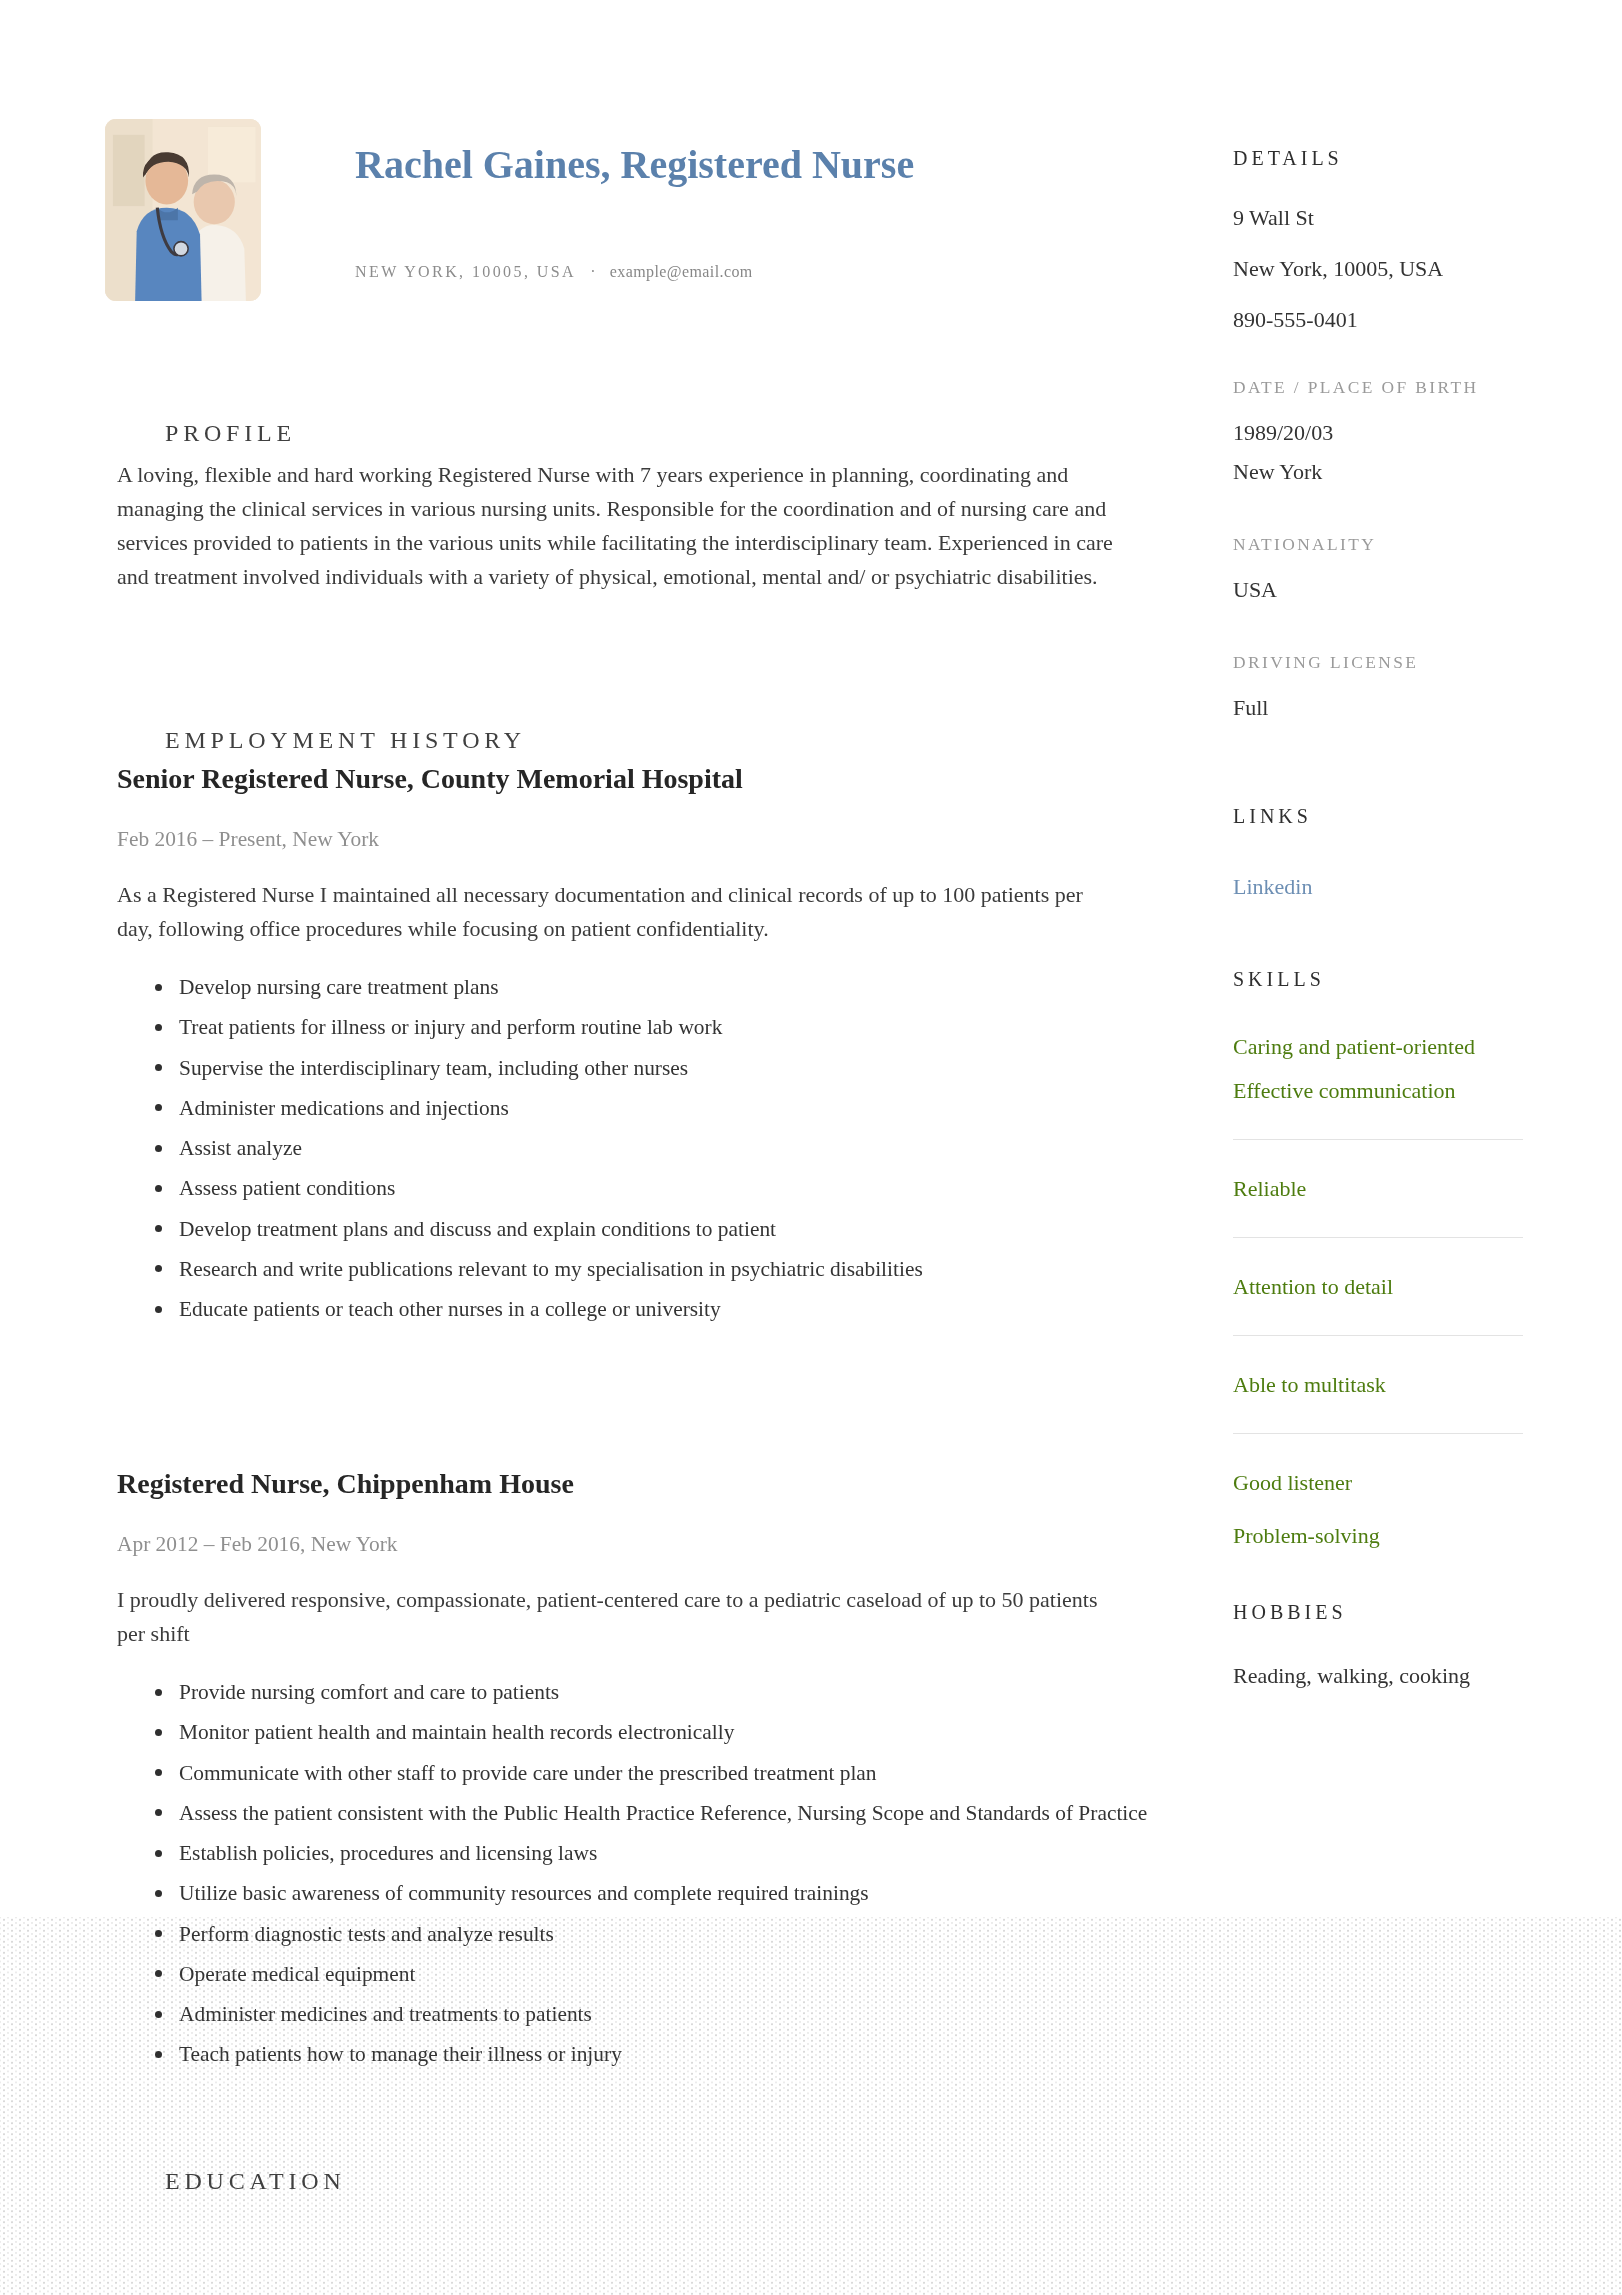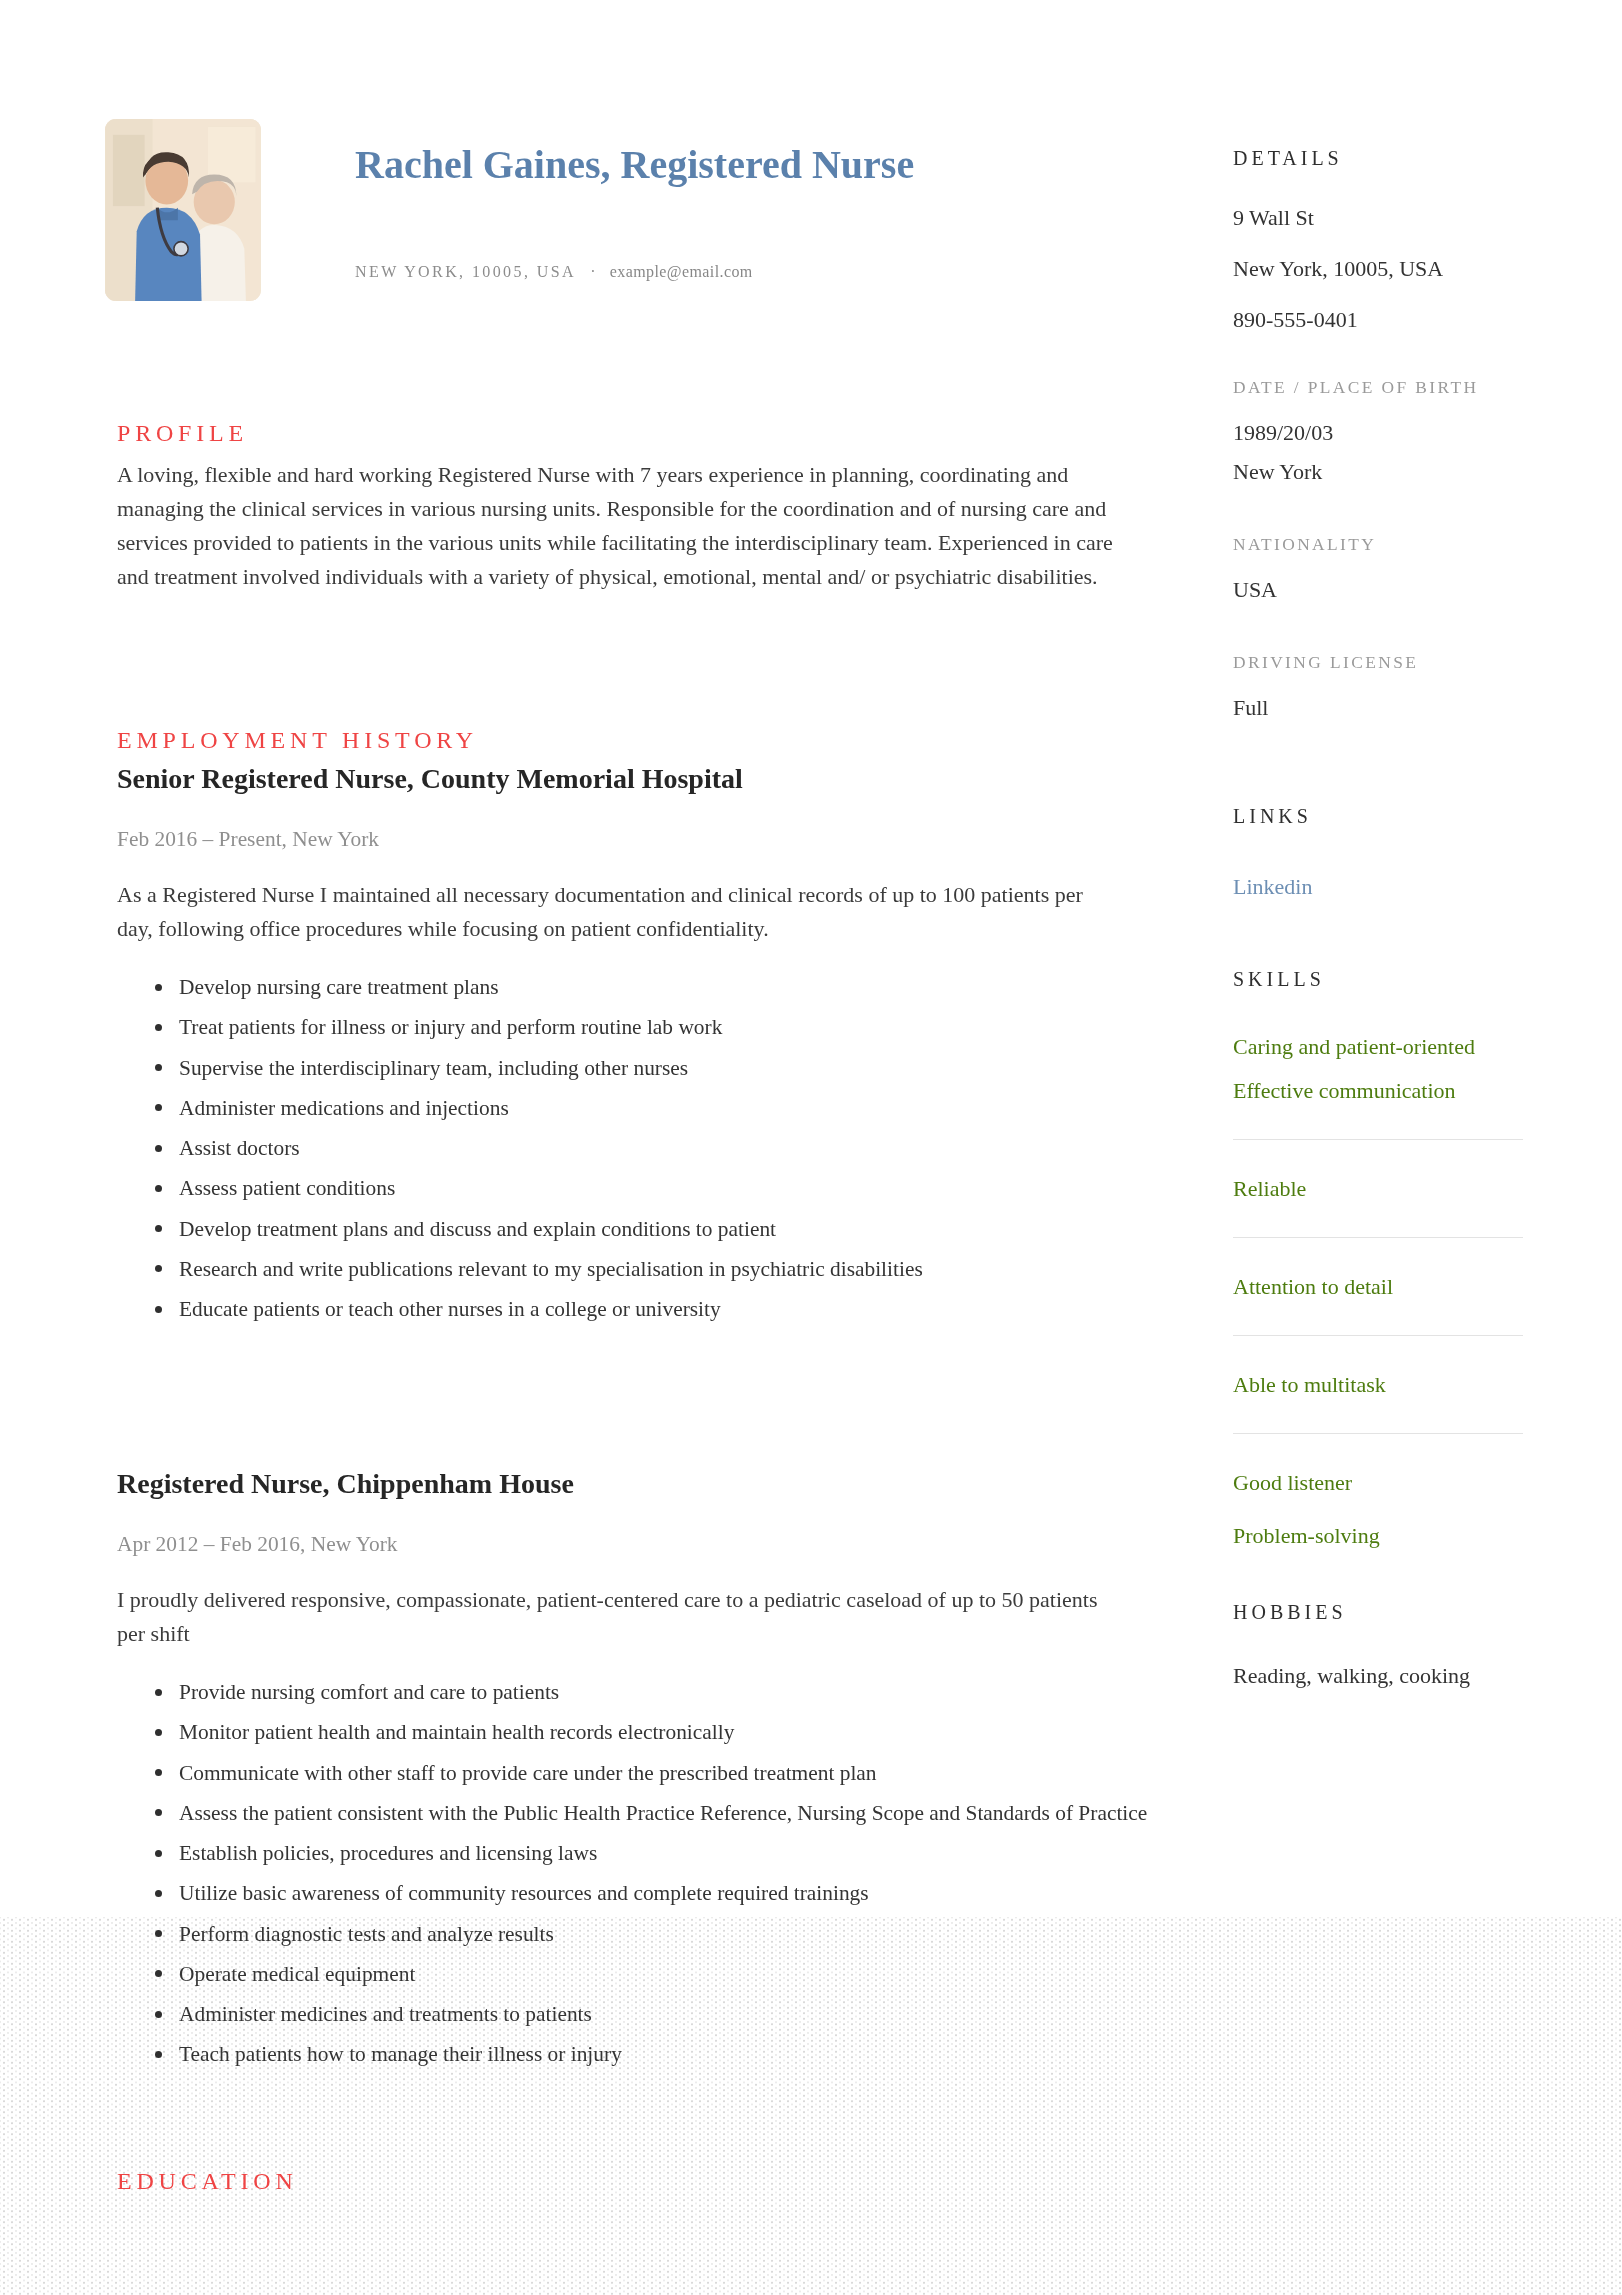--- a/index.html
+++ b/index.html
@@ -33,7 +33,7 @@
   .contact .mail{letter-spacing:0.4px;color:#878787;}
   
   .h-sec{
-    font-size:24px;letter-spacing:4.8px;color:#ef4444;font-weight:normal;line-height:1.1;
+    font-size:24px;letter-spacing:4.8px;color:#404040;font-weight:normal;line-height:1.1;margin-left:48px;
   }
   
   .main-left{left:117px;width:1039px;}

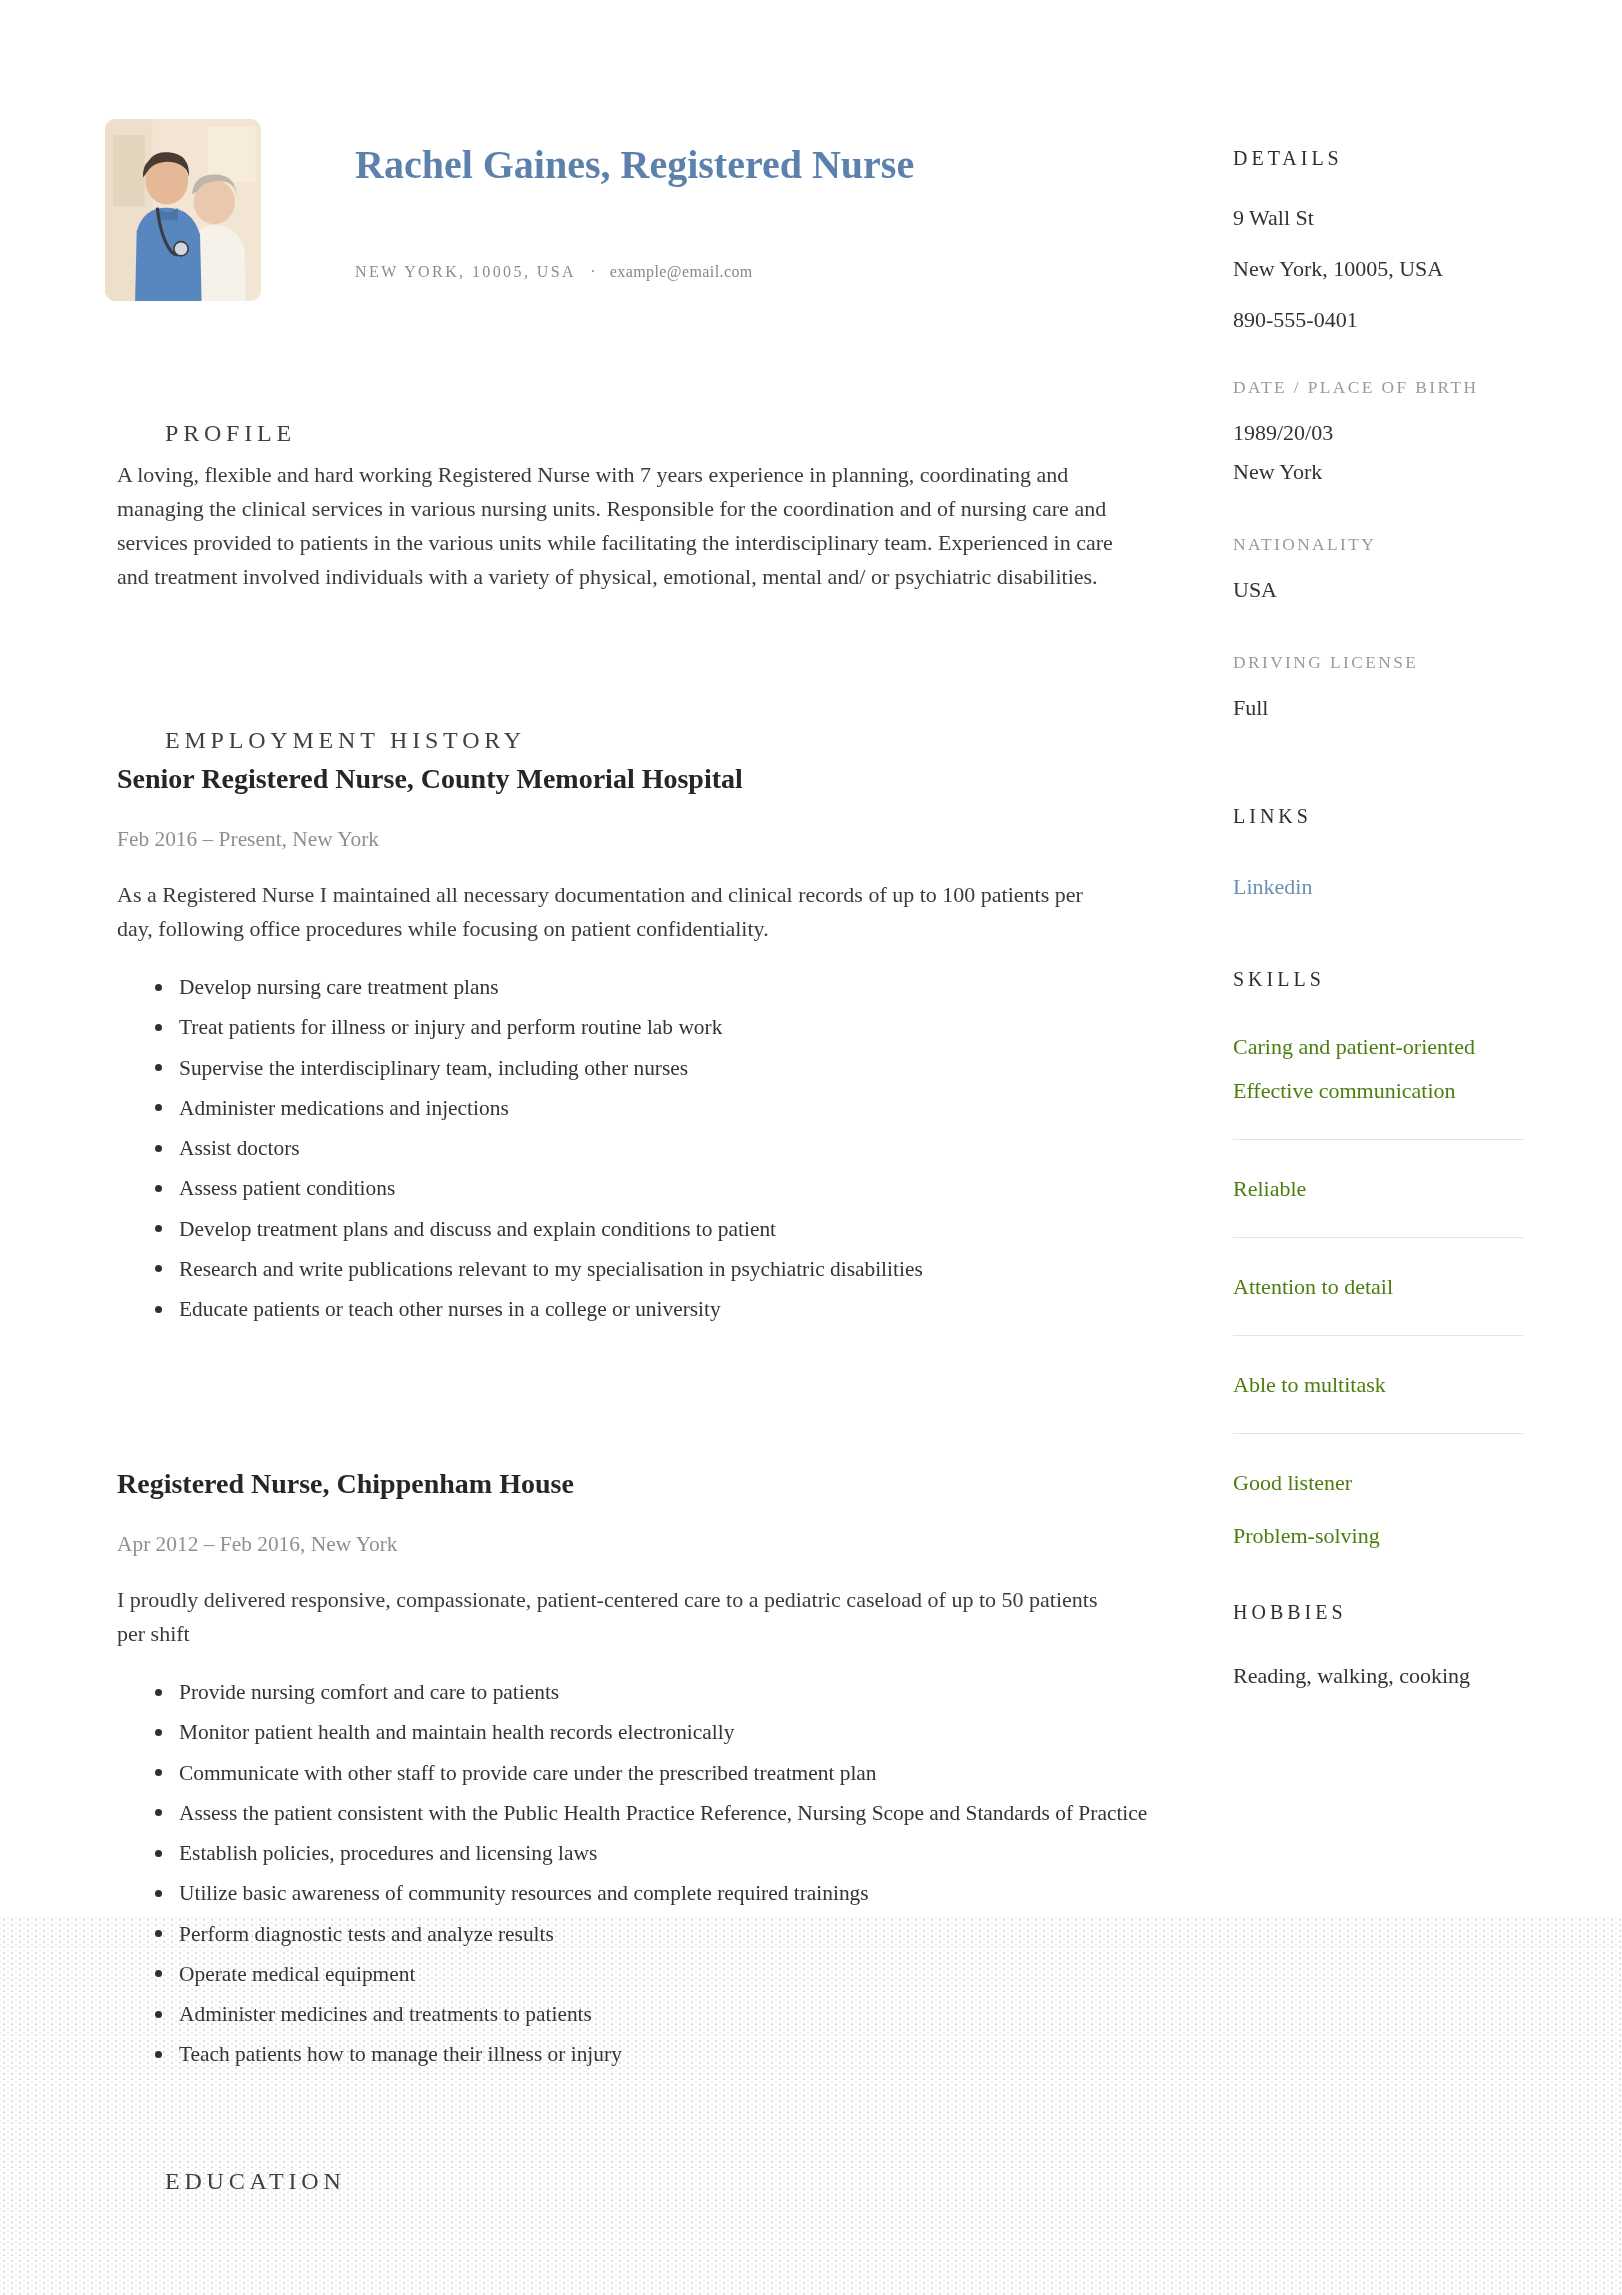--- a/index.html
+++ b/index.html
@@ -107,7 +107,7 @@
   <li><span class="blt"></span><span>Treat patients for illness or injury and perform routine lab work</span></li>
   <li><span class="blt"></span><span>Supervise the interdisciplinary team, including other nurses</span></li>
   <li><span class="blt"></span><span>Administer medications and injections</span></li>
-  <li><span class="blt"></span><span>Assist doctors</span></li>
+  <li><span class="blt"></span><span>Assist analyze</span></li>
   <li><span class="blt"></span><span>Assess patient conditions</span></li>
   <li><span class="blt"></span><span>Develop treatment plans and discuss and explain conditions to patient</span></li>
   <li><span class="blt"></span><span>Research and write publications relevant to my specialisation in psychiatric disabilities</span></li>

